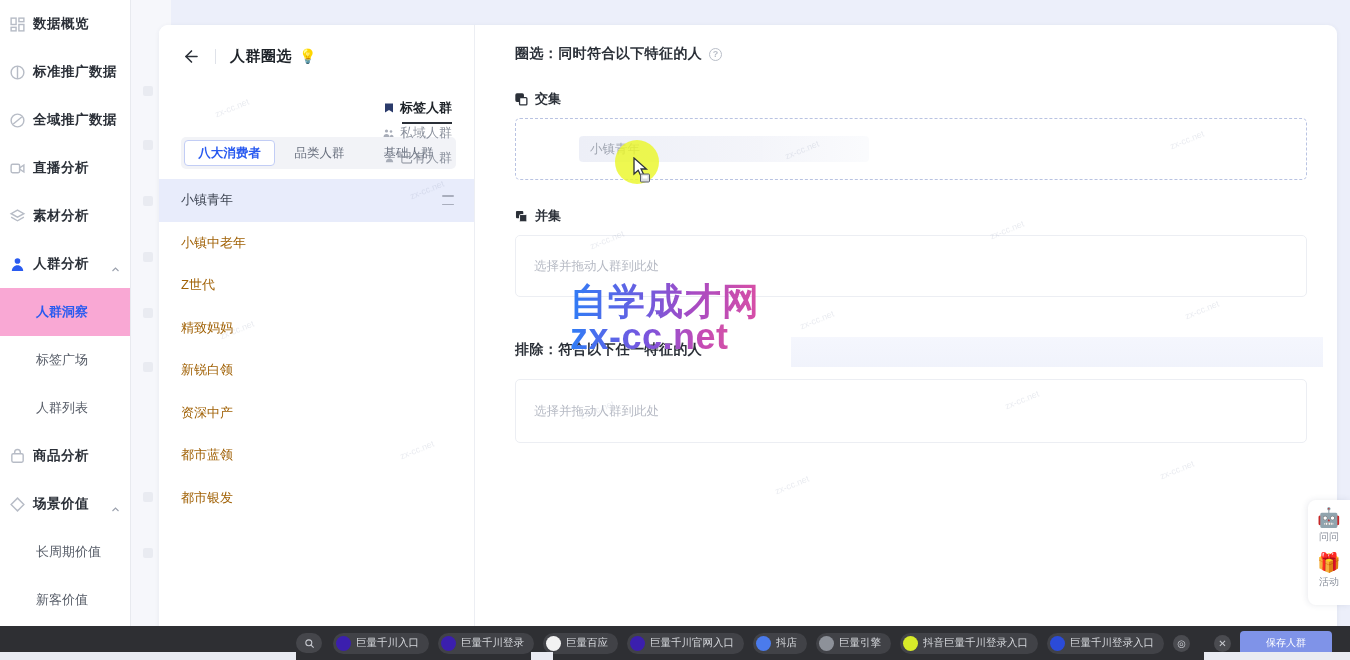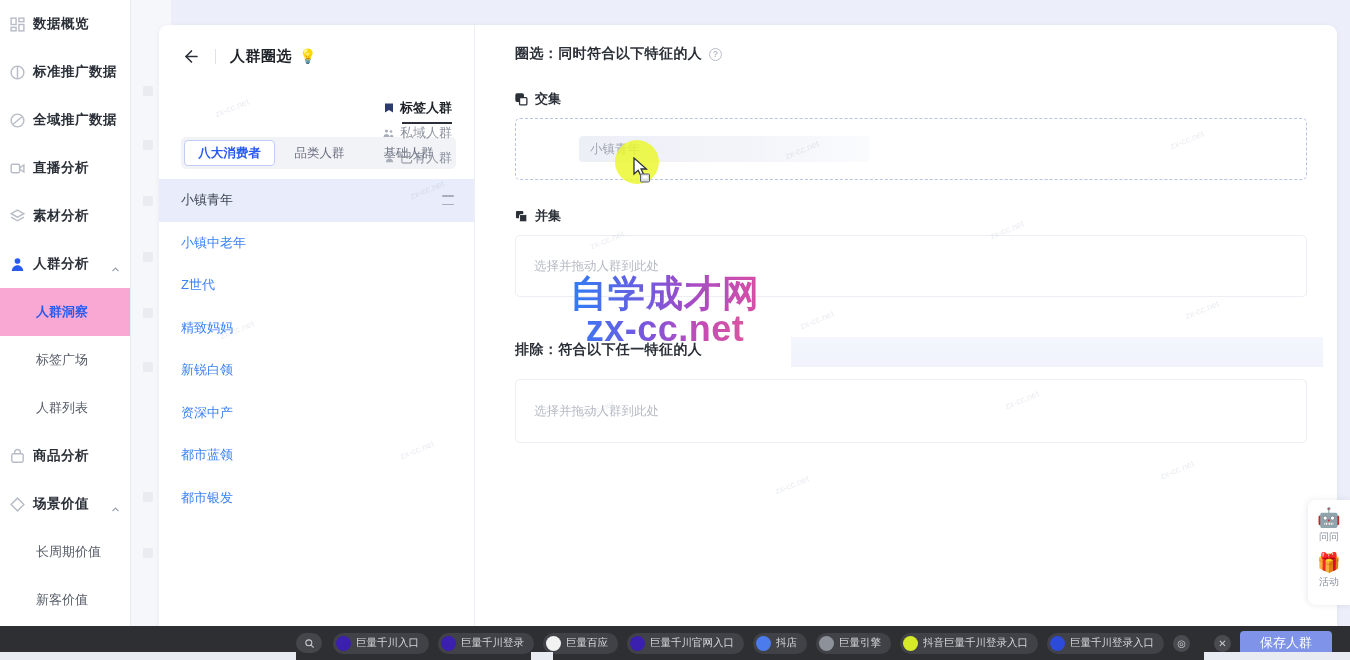--- a/index.html
+++ b/index.html
@@ -185,7 +185,7 @@
     height: 42.5px;
     padding: 0 18px 0 22px;
     font-size: 13px;
-    color: #3b82f6;
+    color: #a16207;
     cursor: grab;
     white-space: nowrap;
   }

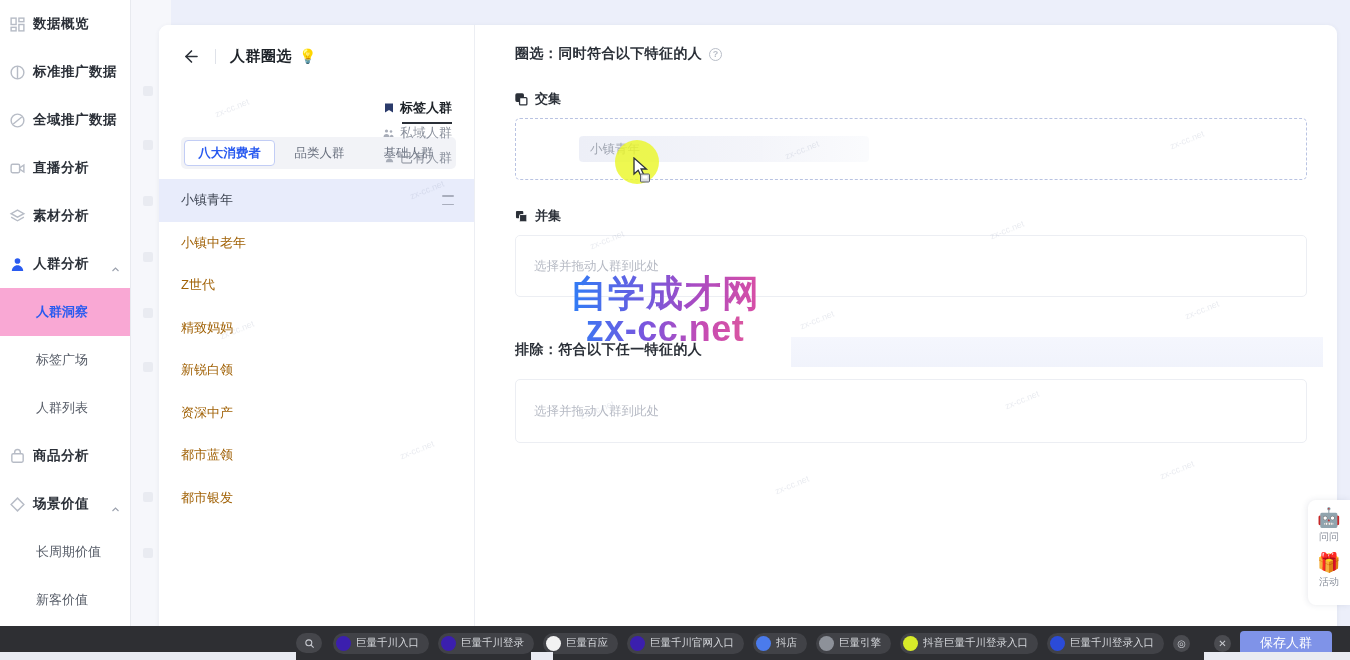--- a/index.html
+++ b/index.html
@@ -306,11 +306,10 @@
   
   #wm {
     position: absolute;
-    left: 570px; top: 275px;
+    left: 570px; top: 283px;
     z-index: 7;
     pointer-events: none;
     user-select: none;
-    text-align: center;
   }
   #wm .l1 {
     font-size: 37px;

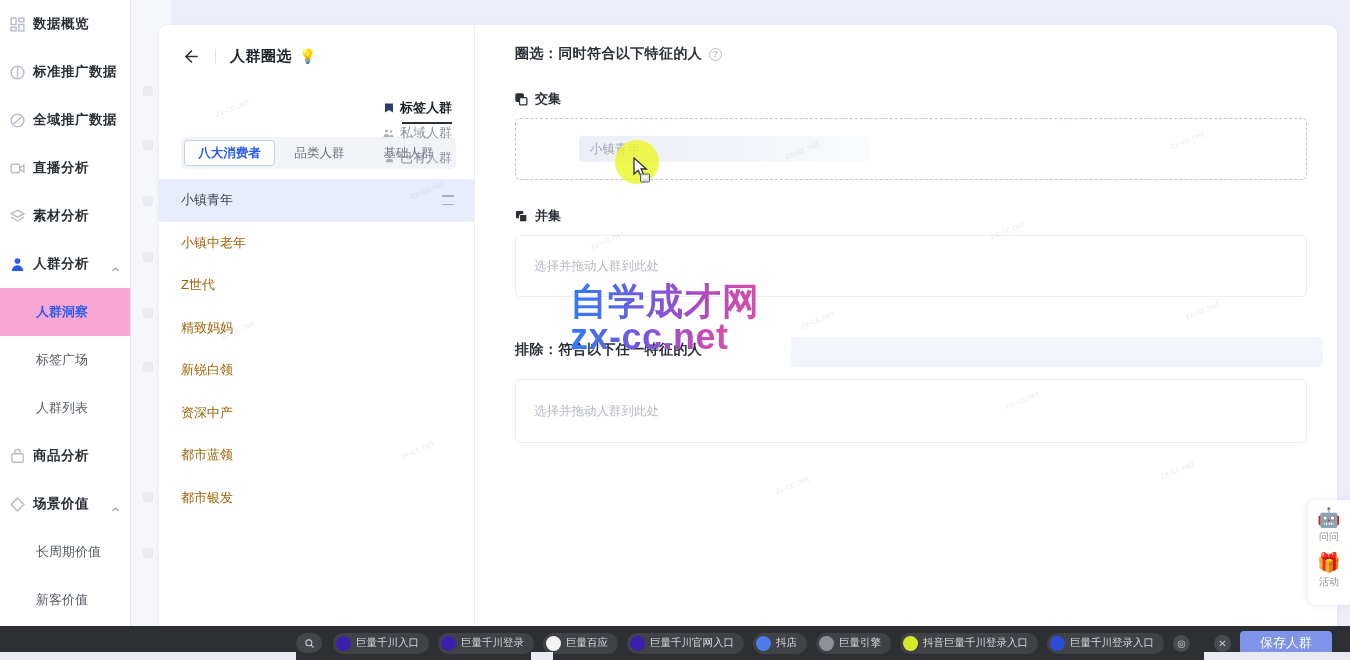--- a/index.html
+++ b/index.html
@@ -422,7 +422,7 @@
     border-radius: 4px;
     background: #7f93e8;
     color: #ffffff;
-    font-size: 13px;
+    font-size: 10px;
     display: flex; align-items: center; justify-content: center;
     margin-right: 18px;
     cursor: pointer;

